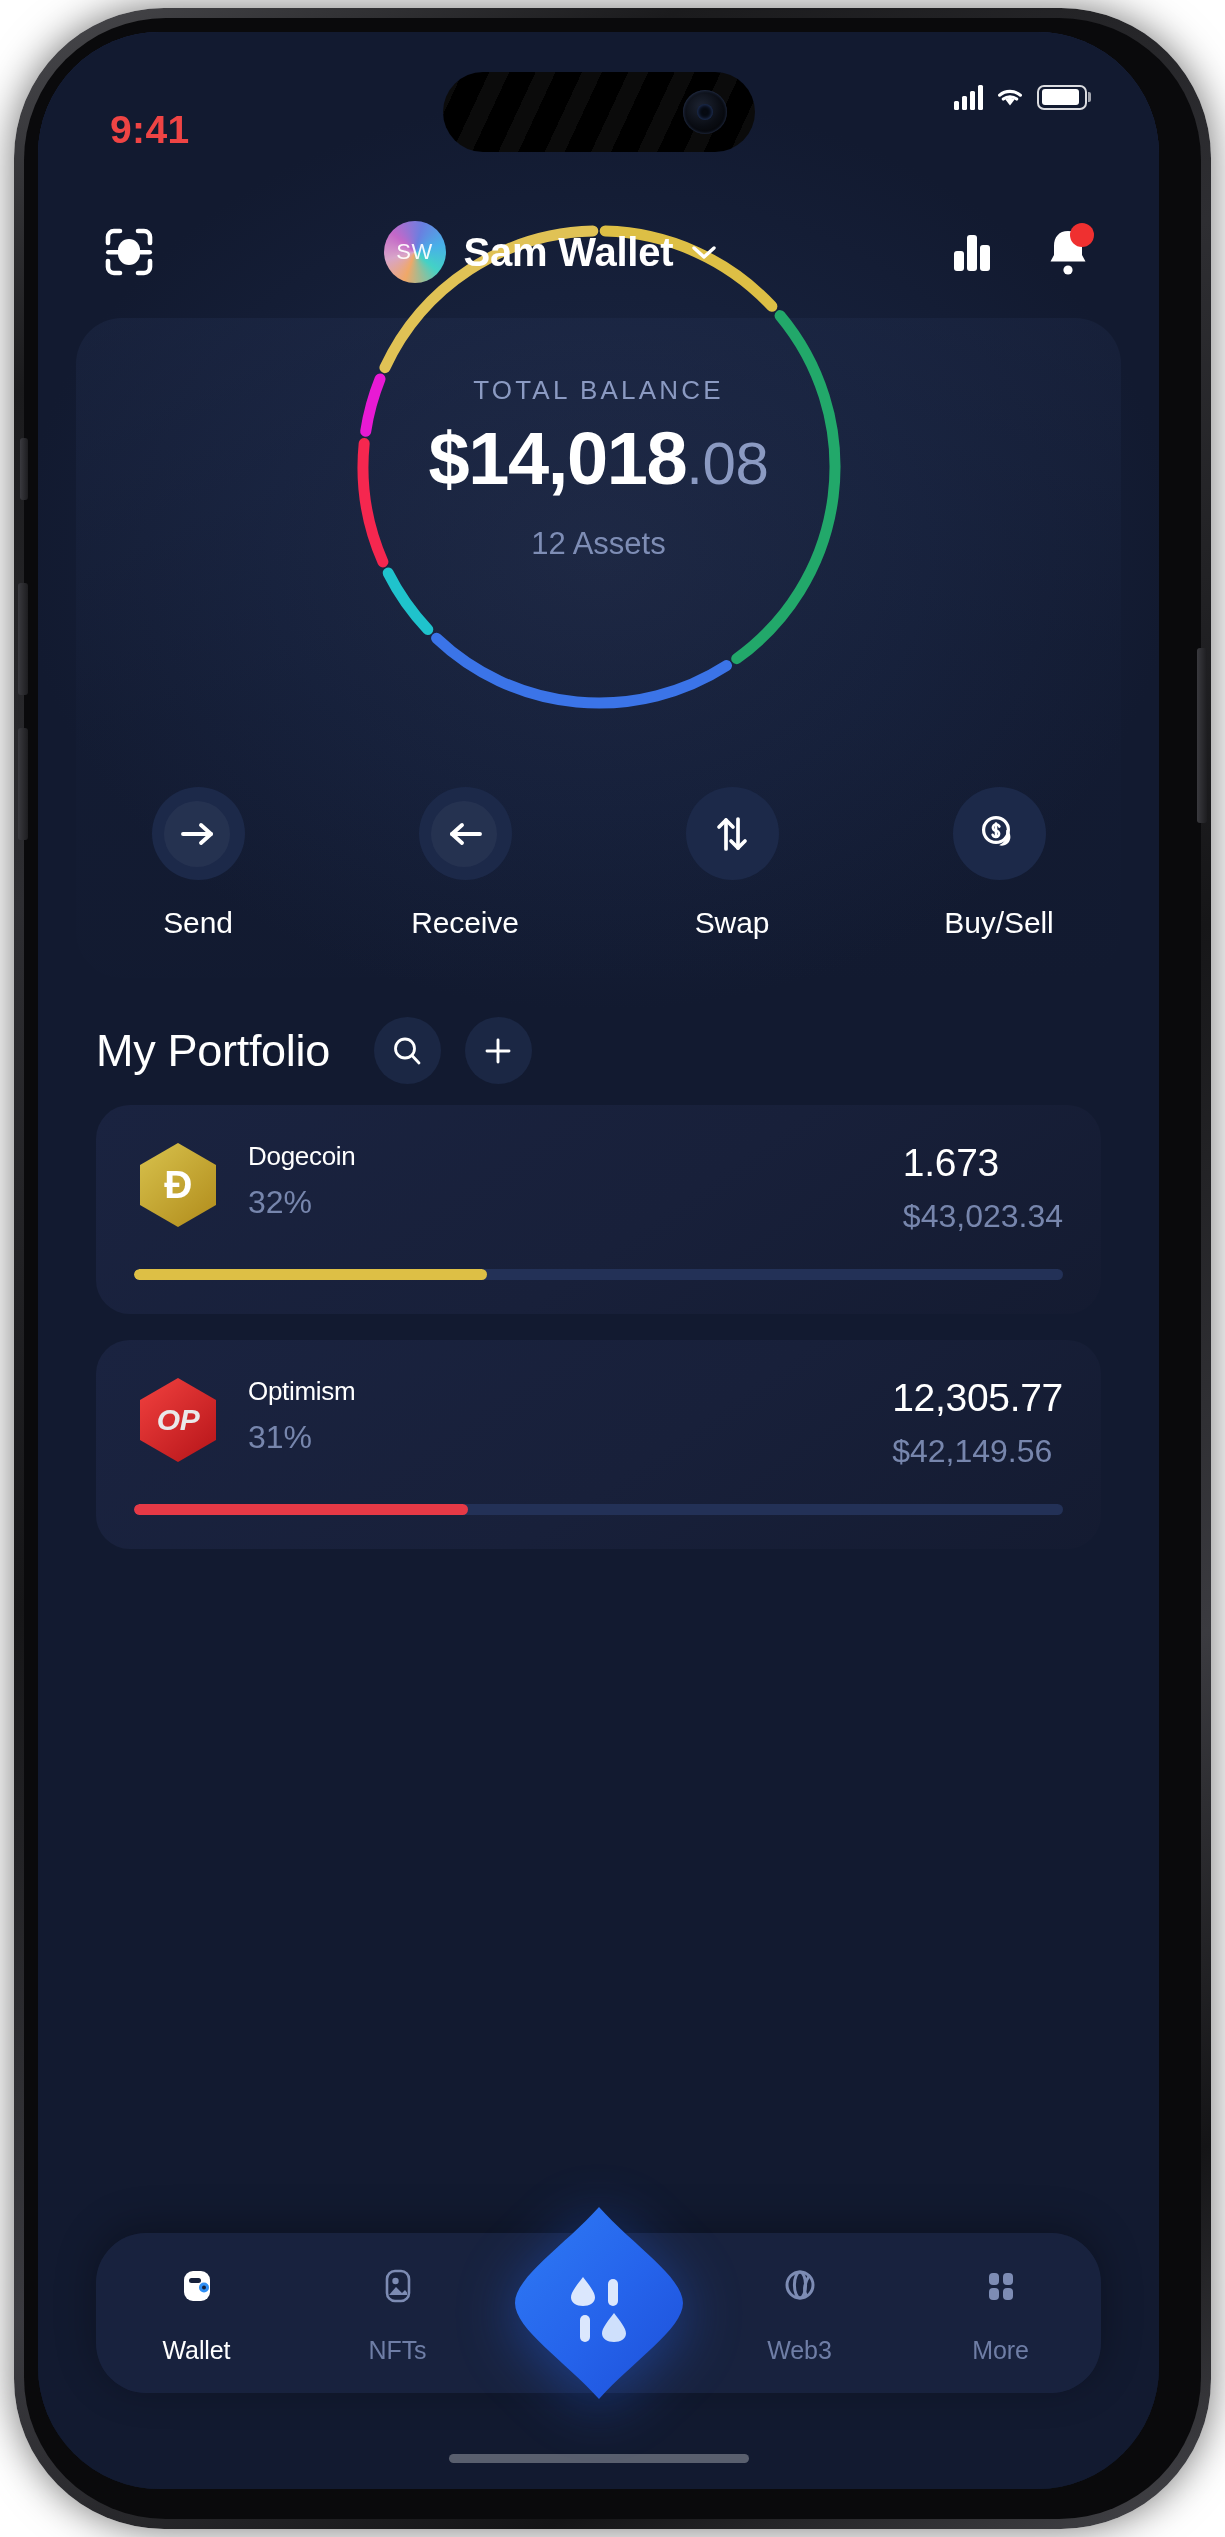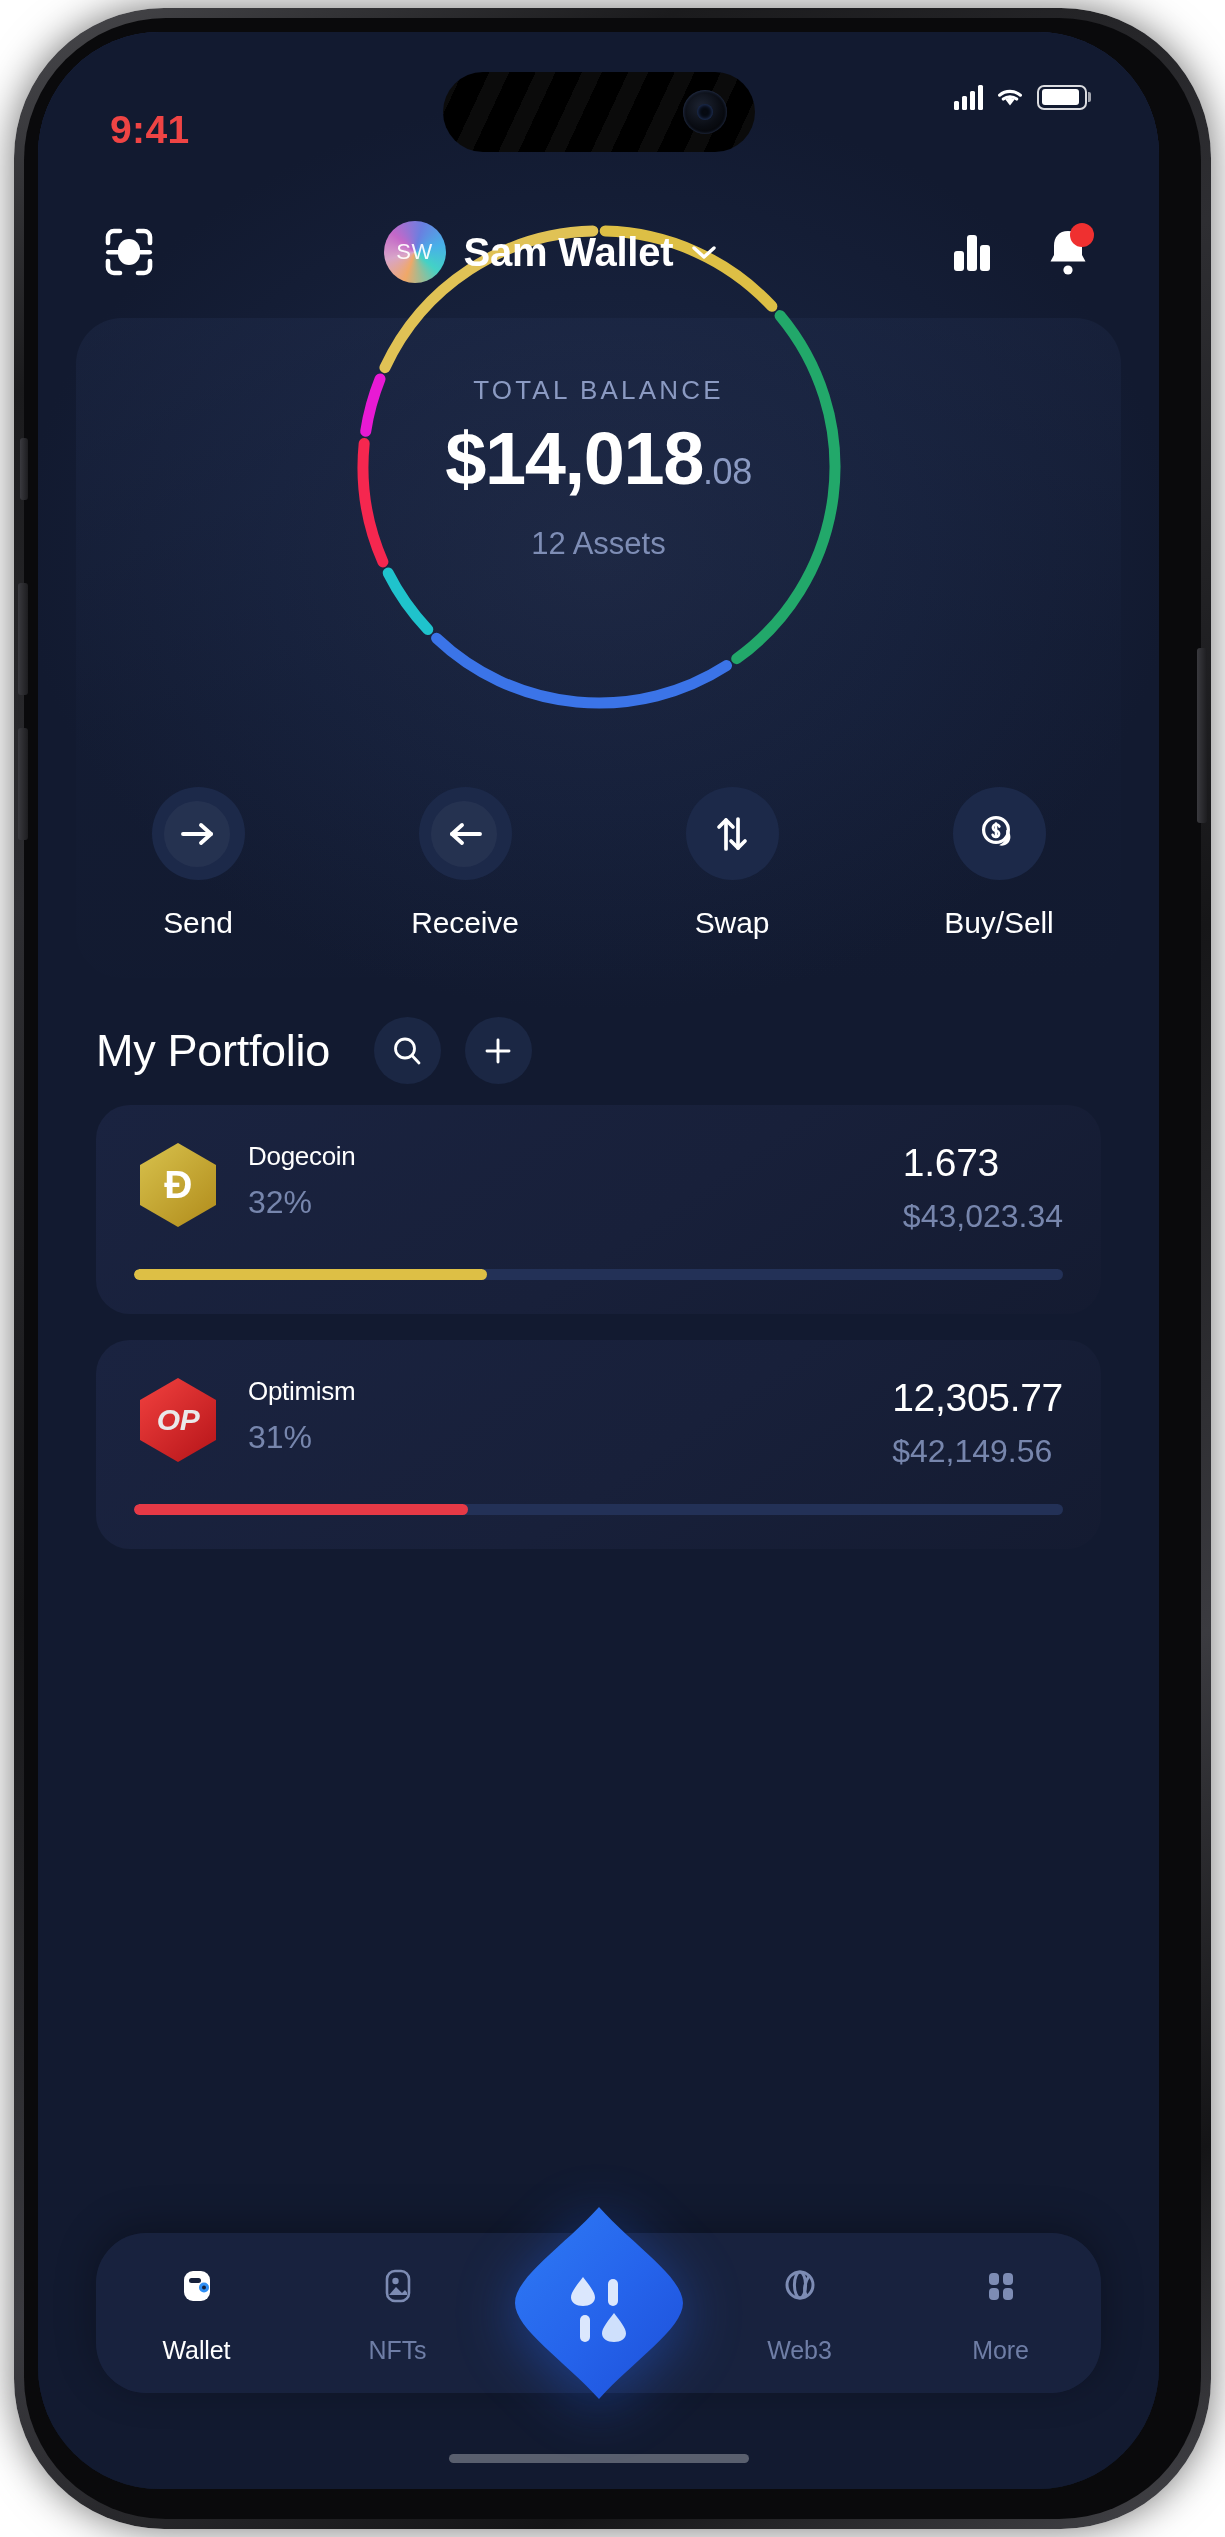--- a/index.html
+++ b/index.html
@@ -270,7 +270,7 @@
   }
   .tb-cents {
     color: #8b9ac2;
-    font-size: 36px;
+    font-size: 60px;
     font-weight: normal;
     letter-spacing: -0.4px;
   }

